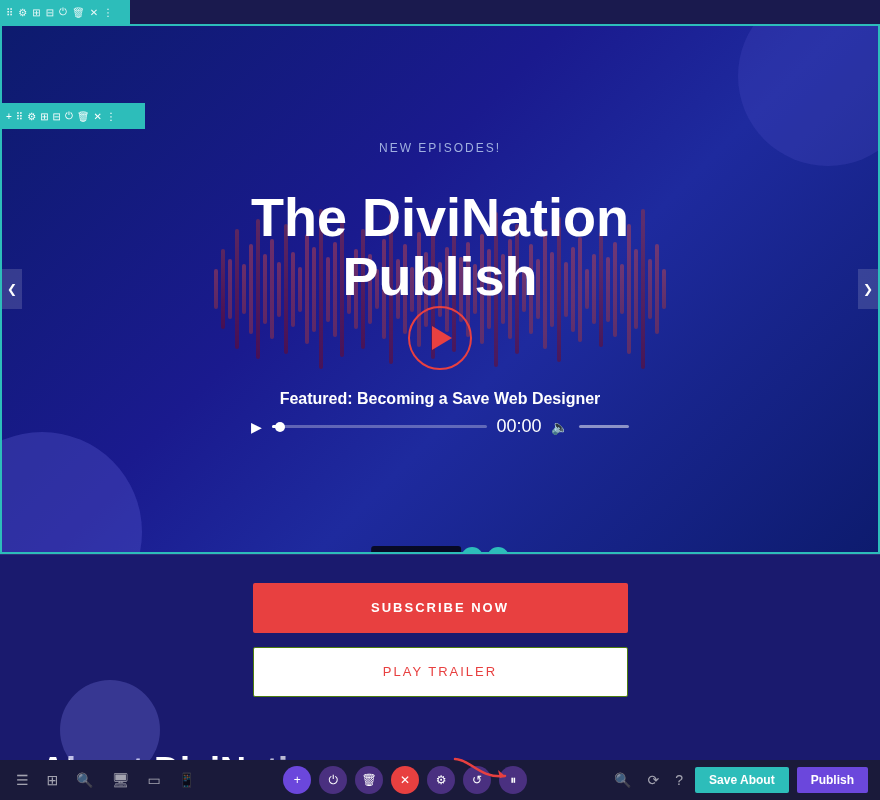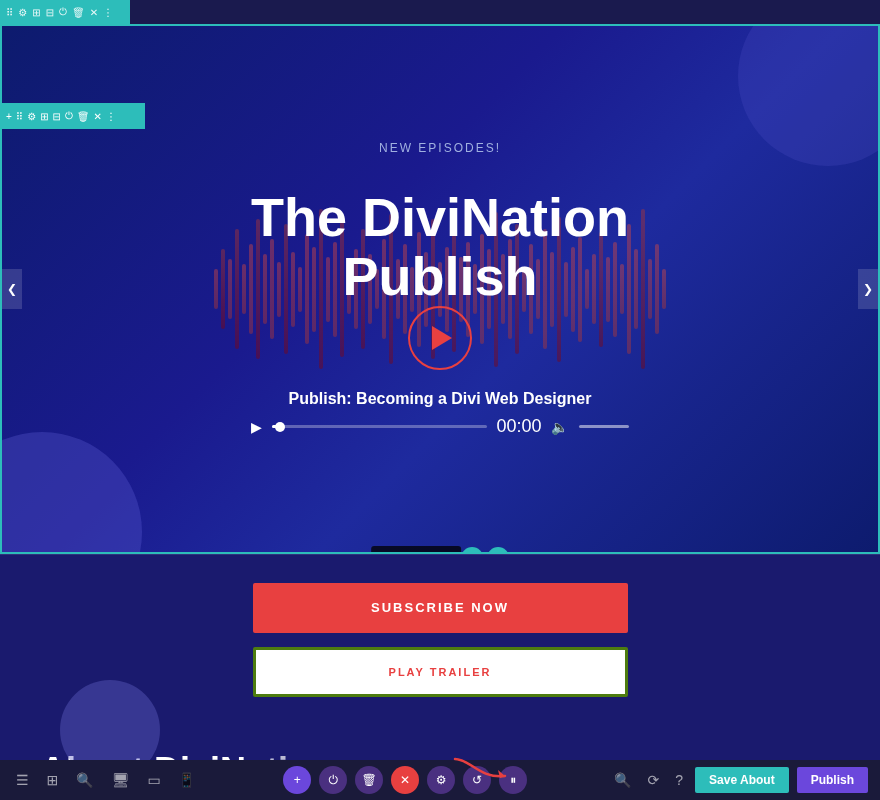--- a/index.html
+++ b/index.html
@@ -581,7 +581,7 @@
       <div class="play-triangle"></div>
     </div>
 
-    <div class="featured-title">Publish: Becoming a Divi Web Designer</div>
+    <div class="featured-title">Featured: Becoming a Save Web Designer</div>
 
     <div class="audio-player">
       <span class="play-btn-small">▶</span>

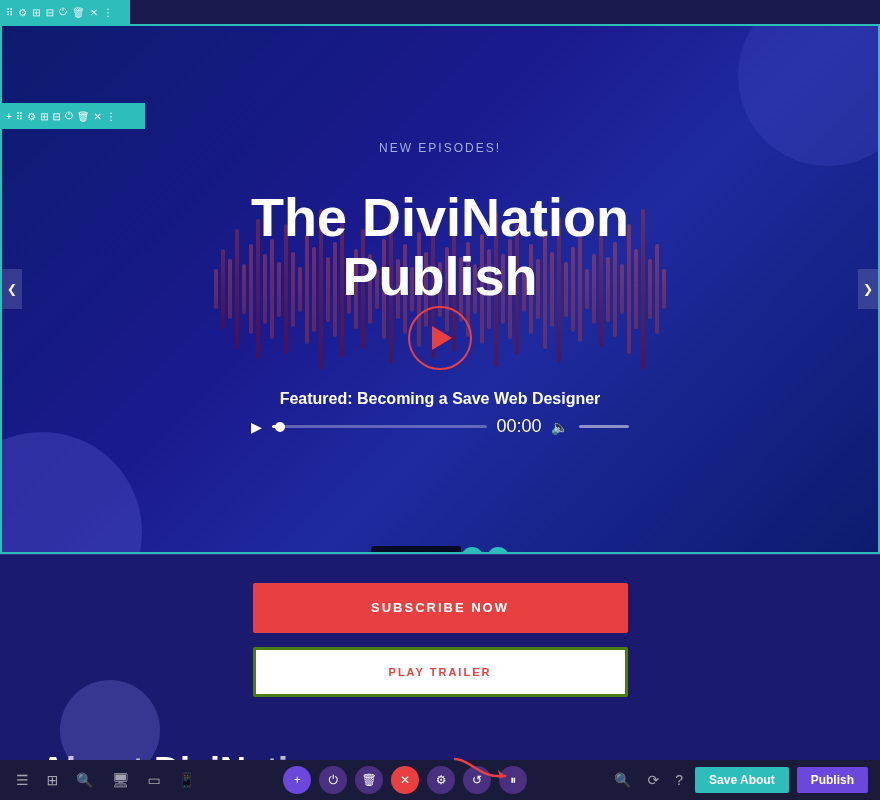--- a/index.html
+++ b/index.html
@@ -343,9 +343,9 @@
       height: 50px;
       background: white;
       color: #e84040;
-      border: 3px solid #4d7c0f;
-      font-size: 11px;
-      font-weight: 700;
+      border: 1px solid #4d7c0f;
+      font-size: 13px;
+      font-weight: 400;
       letter-spacing: 2px;
       text-transform: uppercase;
       cursor: pointer;

